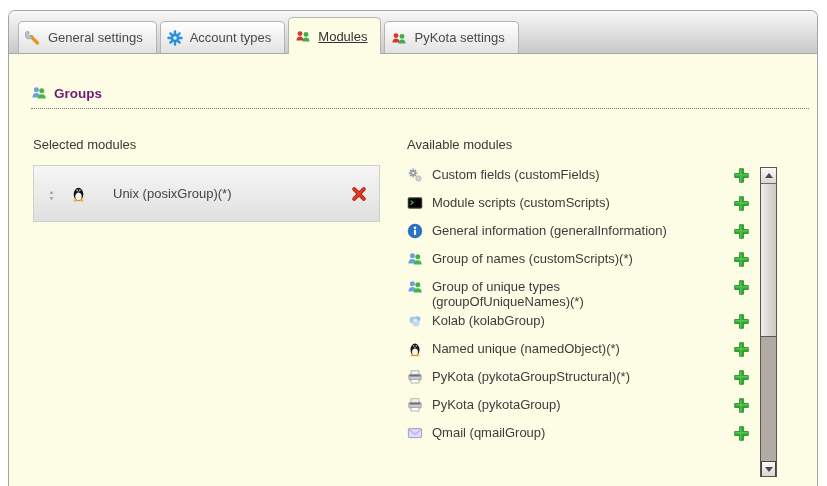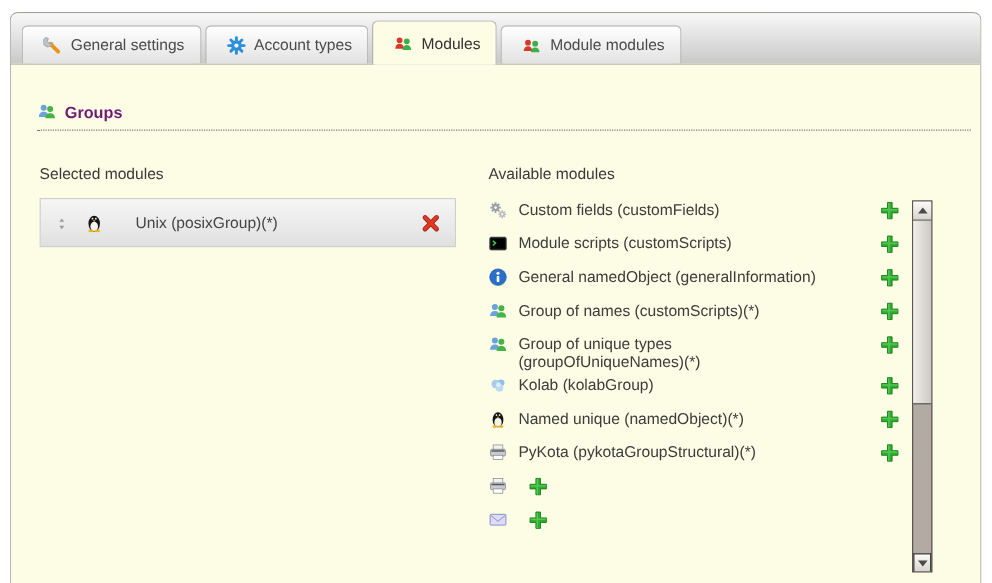--- a/index.html
+++ b/index.html
@@ -10,7 +10,7 @@
   .tabbar{position:relative;height:43px;background:linear-gradient(#f8f8f8,#c9c9c9);
        border-bottom:1px solid #a9a9a9;border-radius:6px 6px 0 0;display:flex;align-items:flex-end;
        padding-left:9px;box-sizing:border-box;}
-  .tab{display:flex;align-items:center;gap:7px;padding:0 13px 0 17px;height:32px;box-sizing:border-box;
+  .tab{display:flex;align-items:center;gap:7px;padding:0 13px 0 6px;height:32px;box-sizing:border-box;
        background:linear-gradient(#ffffff,#e2e2e2);border:1px solid #b4b4b4;border-bottom:none;
        border-radius:5px 5px 0 0;margin-right:3px;font-size:13px;color:#4a4a4a;cursor:pointer;white-space:nowrap;}
   .tab.active{background:#fdfce5;height:37px;margin-bottom:-1px;position:relative;z-index:3;color:#333;}

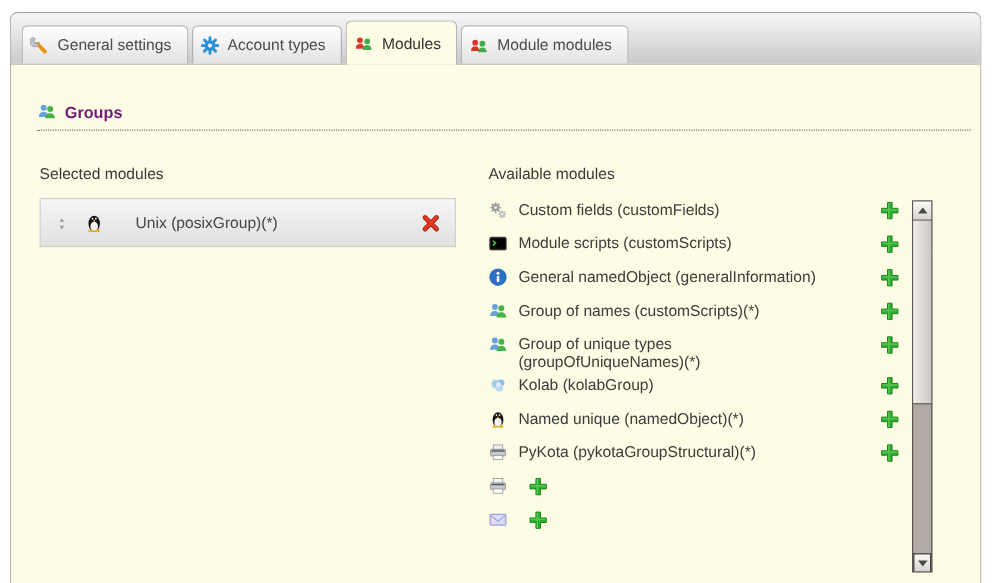--- a/index.html
+++ b/index.html
@@ -13,7 +13,7 @@
   .tab{display:flex;align-items:center;gap:7px;padding:0 13px 0 6px;height:32px;box-sizing:border-box;
        background:linear-gradient(#ffffff,#e2e2e2);border:1px solid #b4b4b4;border-bottom:none;
        border-radius:5px 5px 0 0;margin-right:3px;font-size:13px;color:#4a4a4a;cursor:pointer;white-space:nowrap;}
-  .tab.active{background:#fdfce5;height:37px;margin-bottom:-1px;position:relative;z-index:3;color:#333;}
+  .tab.active{background:#fdfce5;height:37px;margin-bottom:-1px;position:relative;z-index:3;color:#333;text-decoration:underline;}
   .tab .ticon{width:16px;height:16px;flex:none;display:inline-block;}
   .ticon svg,.mod-icon svg,.hicon svg,.sicon svg,.btn-icon svg{width:100%;height:100%;display:block;}
 

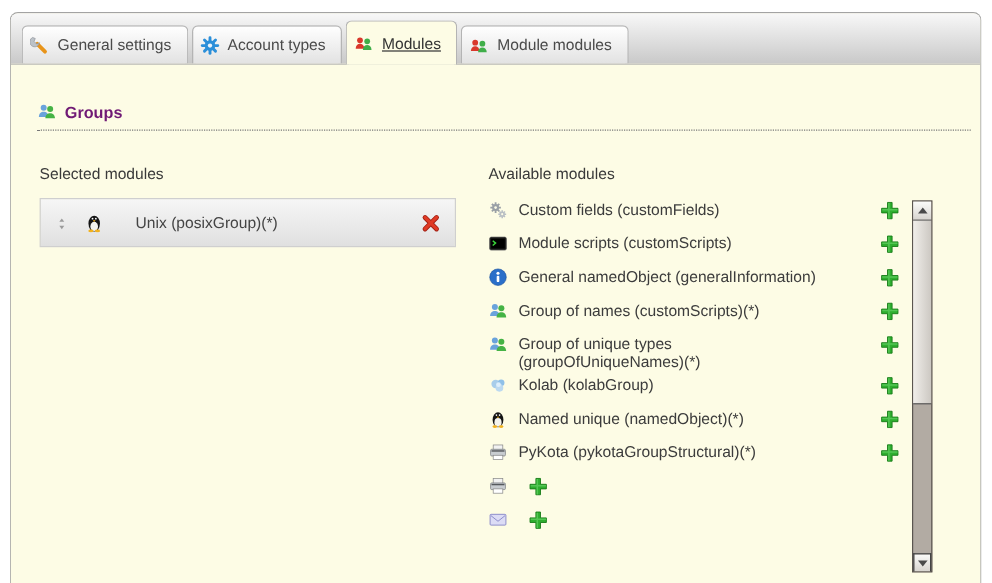--- a/index.html
+++ b/index.html
@@ -98,7 +98,7 @@
             <path d="M7.4 13.6c0-2.7 1.7-4.1 3.6-4.1s3.6 1.4 3.6 4.1z" fill="#3fae49"></path>
           </svg>
         </span>
-        <span>Module modules</span>
+        <span>PyKota settings</span>
       </div>
     </div>
 

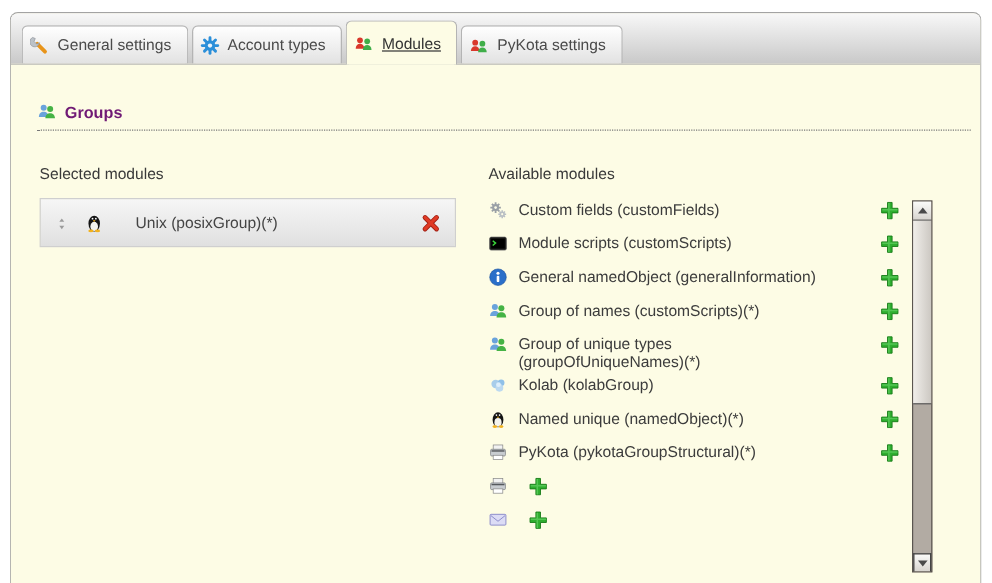--- a/index.html
+++ b/index.html
@@ -24,7 +24,7 @@
   .col-label.left{left:24px;}
   .col-label.right{left:398px;}
 
-  .selected-row{position:absolute;left:24px;top:154px;width:347px;height:41px;box-sizing:border-box;
+  .selected-row{position:absolute;left:24px;top:154px;width:347px;height:57px;box-sizing:border-box;
        background:linear-gradient(#f6f6f6,#e0e0e0);border:1px solid #cfcfcf;display:flex;align-items:center;
        padding:0 12px;cursor:move;text-align:right;}
   .drag-handle{width:11px;height:13px;flex:none;cursor:ns-resize;}

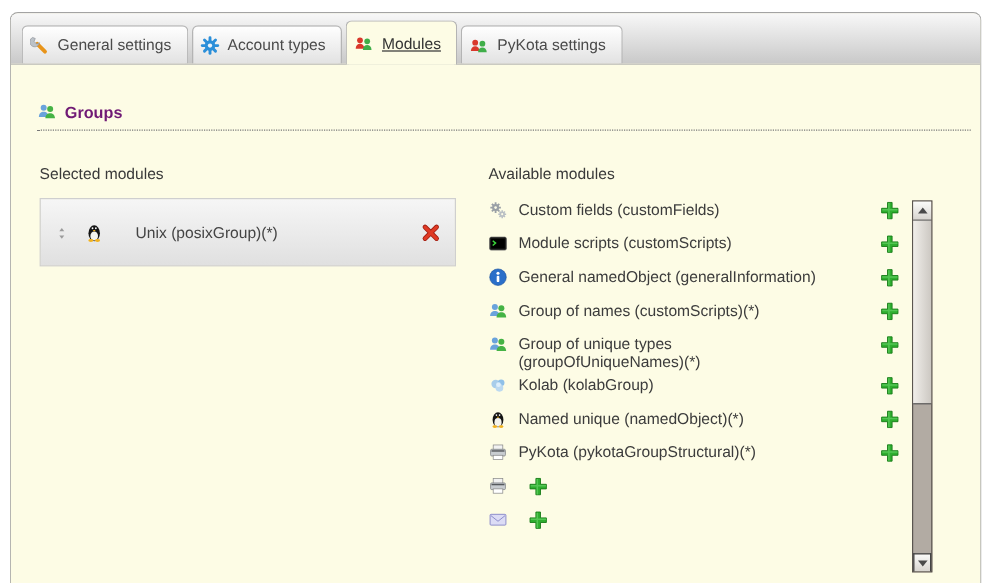--- a/index.html
+++ b/index.html
@@ -200,7 +200,7 @@
             <rect x="6.9" y="6.7" width="2.2" height="5.4" rx="1" fill="#fff"></rect>
           </svg>
         </span>
-    <span class="mod-label">General namedObject (generalInformation)</span>
+    <span class="mod-label">General information (generalInformation)</span>
     <button class="add-btn">
       <span class="btn-icon"><svg viewBox="0 0 16 16">
               <path d="M6.2 1.6 h3.6 v4.6 h4.6 v3.6 h-4.6 v4.6 h-3.6 v-4.6 h-4.6 v-3.6 h4.6 z" fill="#2fae2f" stroke="#157a15" stroke-width="0.7"></path>

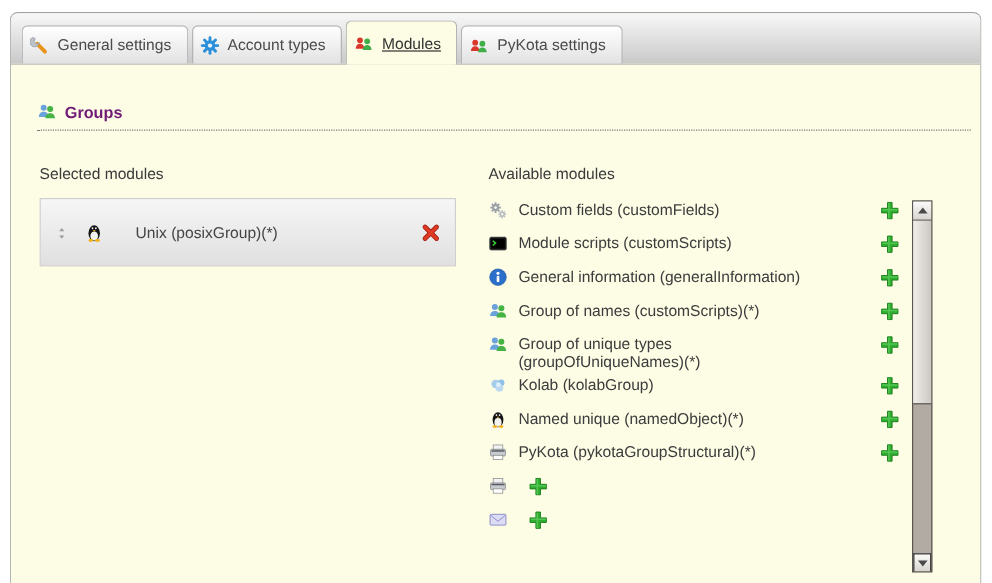--- a/index.html
+++ b/index.html
@@ -312,6 +312,7 @@
             <rect x="4" y="10.4" width="8" height="3.6" fill="#fff" stroke="#888" stroke-width="0.6"></rect>
           </svg>
         </span>
+    <span class="mod-label">PyKota (pykotaGroup)</span>
     <button class="add-btn">
       <span class="btn-icon"><svg viewBox="0 0 16 16">
               <path d="M6.2 1.6 h3.6 v4.6 h4.6 v3.6 h-4.6 v4.6 h-3.6 v-4.6 h-4.6 v-3.6 h4.6 z" fill="#2fae2f" stroke="#157a15" stroke-width="0.7"></path>

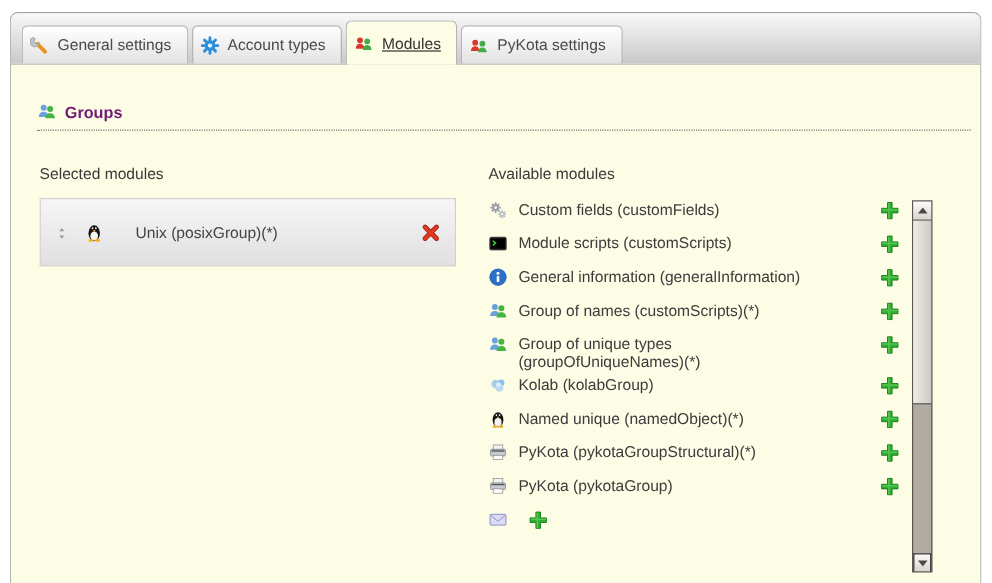--- a/index.html
+++ b/index.html
@@ -328,6 +328,7 @@
             <path d="M2 4.6 L8 9.4 L14 4.6" fill="none" stroke="#8a8ac9" stroke-width="0.8"></path>
           </svg>
         </span>
+    <span class="mod-label">Qmail (qmailGroup)</span>
     <button class="add-btn">
       <span class="btn-icon"><svg viewBox="0 0 16 16">
               <path d="M6.2 1.6 h3.6 v4.6 h4.6 v3.6 h-4.6 v4.6 h-3.6 v-4.6 h-4.6 v-3.6 h4.6 z" fill="#2fae2f" stroke="#157a15" stroke-width="0.7"></path>

